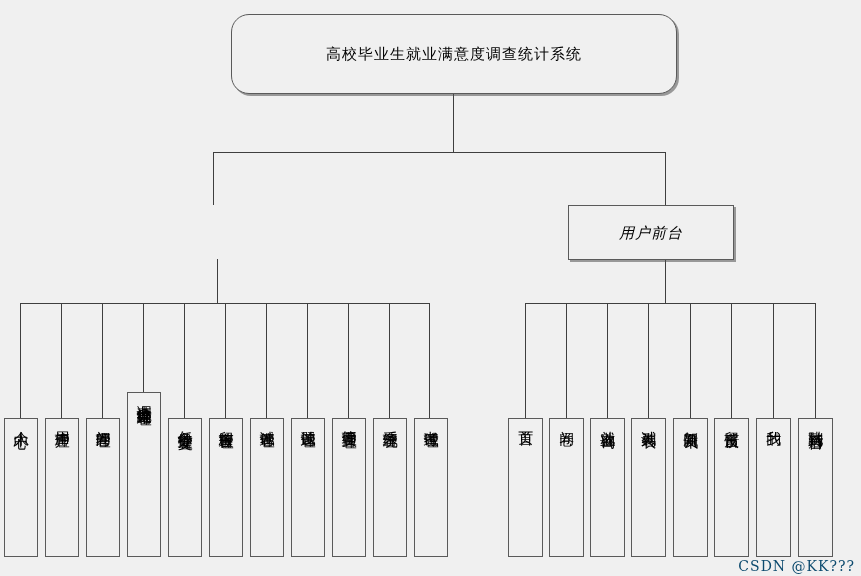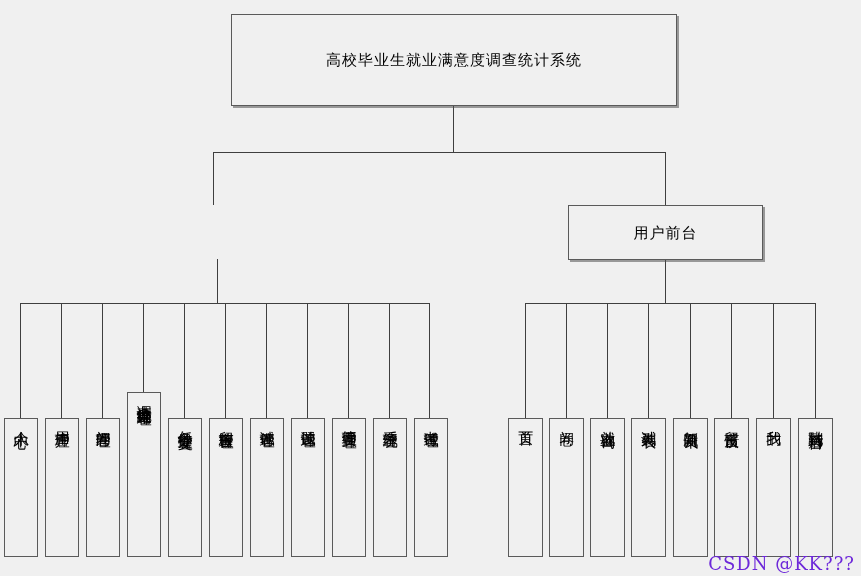--- a/index.html
+++ b/index.html
@@ -121,7 +121,7 @@
   <div class="conn v" style="left:773px; top:303px; height:115px;"></div>
   <div class="conn v" style="left:815px; top:303px; height:115px;"></div>
 
-  <div class="node root shadowed" style="left:231px; top:14px; width:446px; height:92px;">
+  <div class="node root shadowed" style="left:231px; top:14px; width:446px; height:80px;border-radius:18px;">
     <span class="node-label">高校毕业生就业满意度调查统计系统</span>
   </div>
 

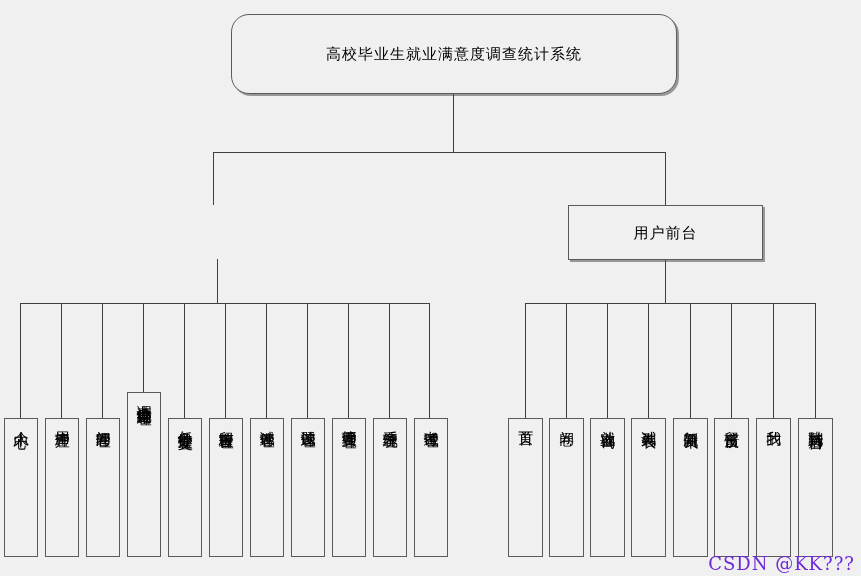--- a/index.html
+++ b/index.html
@@ -126,7 +126,7 @@
   </div>
 
 
-  <div class="node mid shadowed" style="left:568px; top:205px; width:195px; height:55px;">
+  <div class="node mid shadowed" style="left:568px; top:205px; width:166px; height:55px;font-style:italic;">
     <span class="node-label">用户前台</span>
   </div>
 

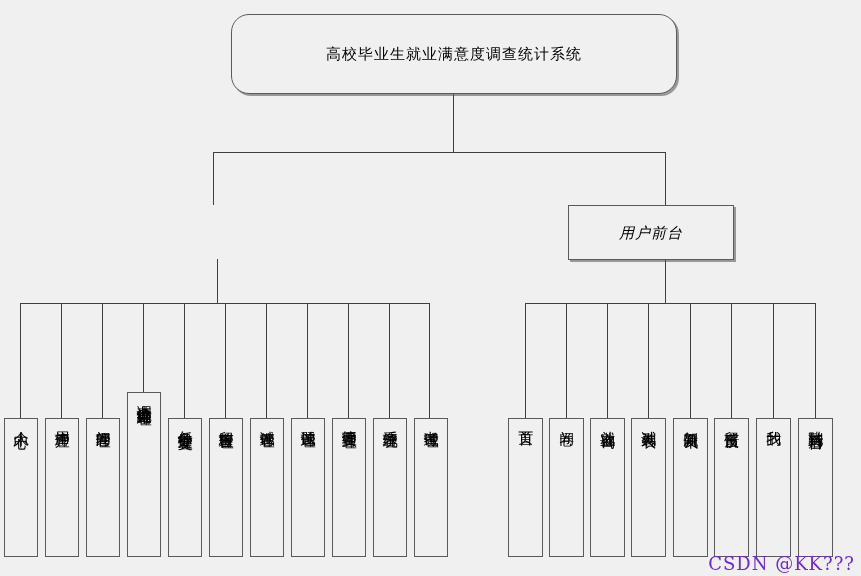--- a/index.html
+++ b/index.html
@@ -71,8 +71,8 @@
     position: absolute;
     right: 6px;
     bottom: 2px;
-    font-size: 18px;
-    color: #6d28d9;
+    font-size: 14px;
+    color: #0c4a6e;
     letter-spacing: 1px;
     font-family: "DejaVu Serif", "Liberation Serif", serif;
     z-index: 5;

